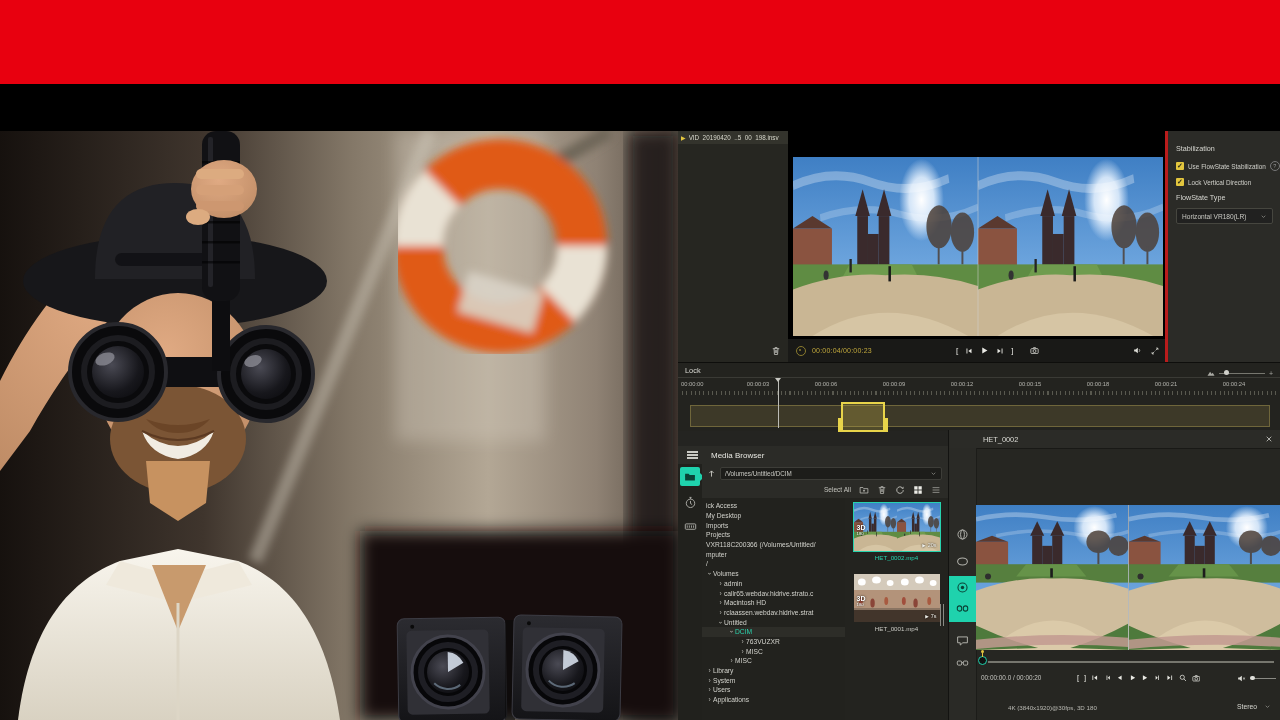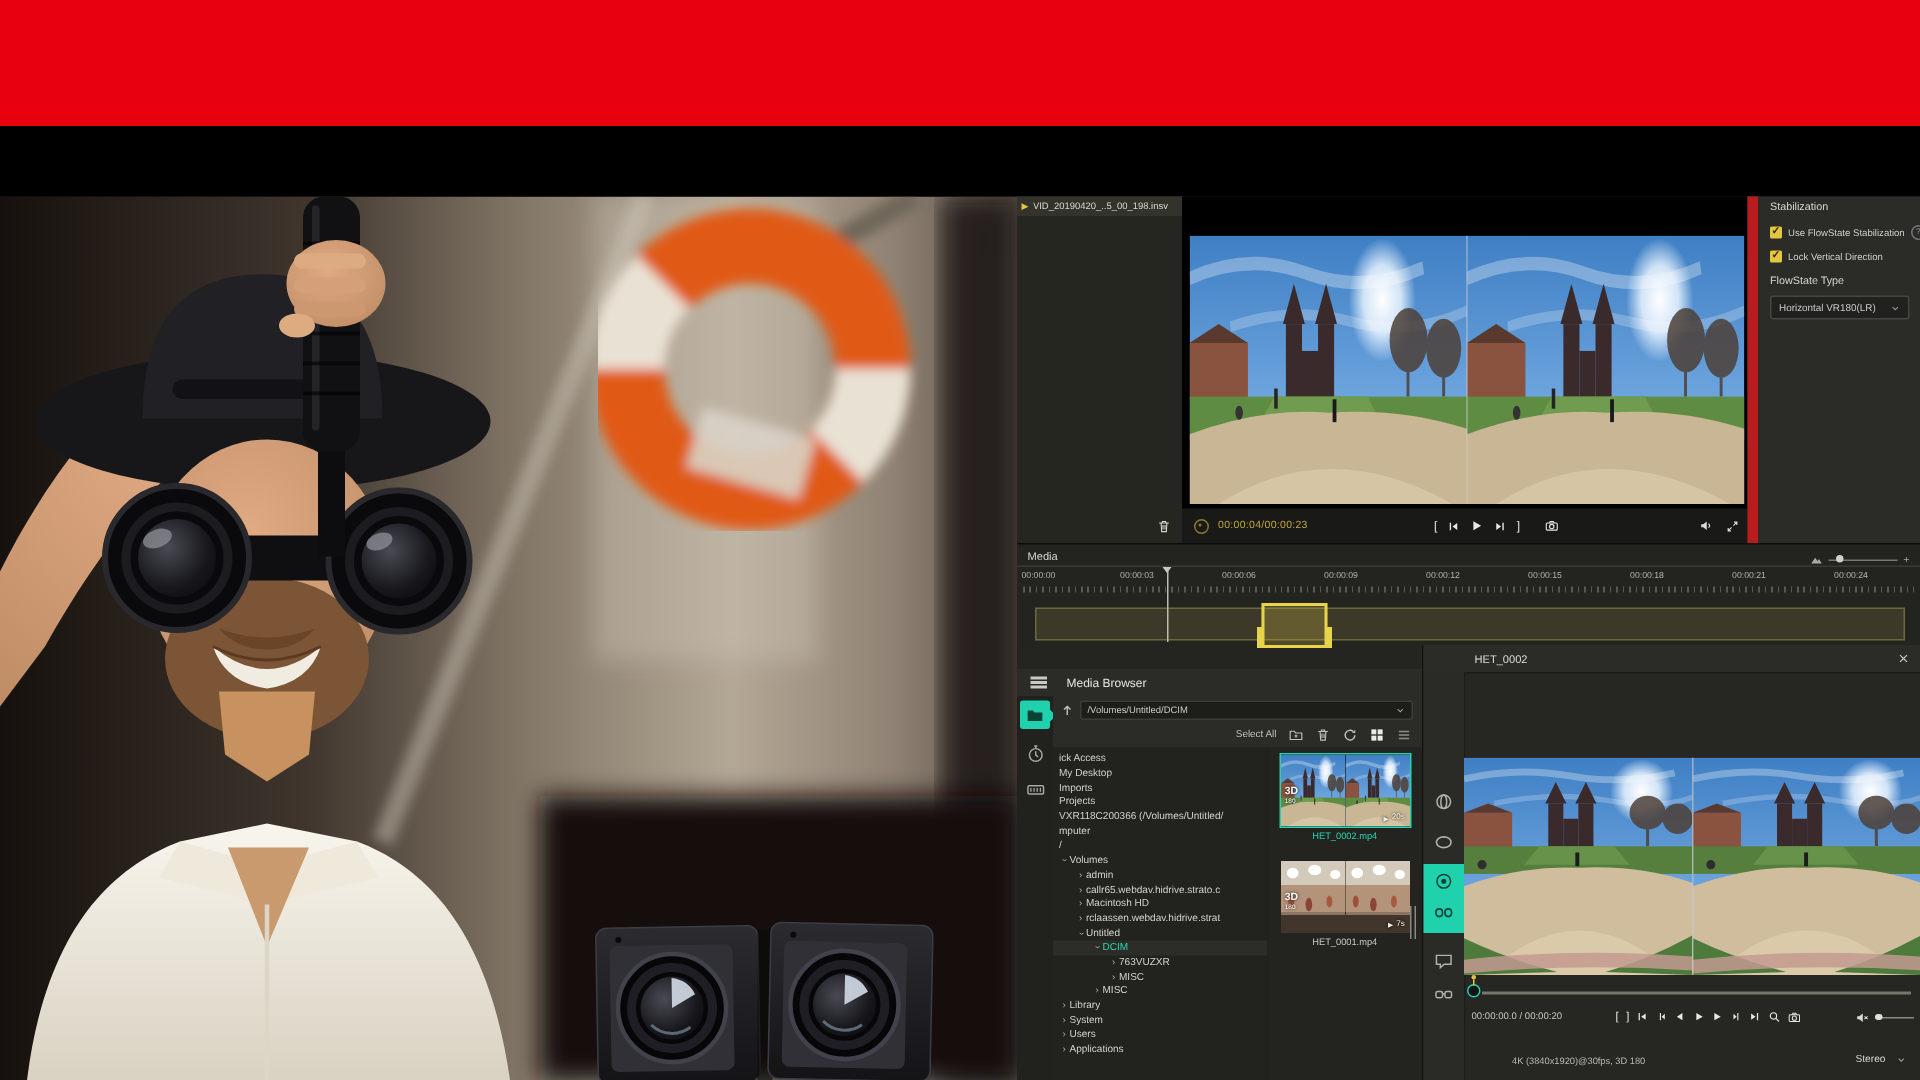--- a/index.html
+++ b/index.html
@@ -37,7 +37,7 @@
   .vb-right{position:absolute;right:6px;display:flex;gap:9px;align-items:center;color:#dcdcd6;}
 
   
-  .settings{position:absolute;left:487px;top:0;width:115px;height:231px;background:#2b2b27;border-left:7px solid #b91c1c;box-sizing:border-box;padding:2px 7px 0 8px;}
+  .settings{position:absolute;left:487px;top:0;width:115px;height:231px;background:#2b2b27;border-left:3px solid #b91c1c;box-sizing:border-box;padding:13px 7px 0 8px;}
   .set-title{font-size:7.2px;color:#d6d6d0;margin-bottom:8px;}
   .set-row{display:flex;align-items:center;gap:4px;margin-bottom:7px;}
   .cb{width:8px;height:8px;flex:none;background:#e3c63e;border-radius:1px;color:#2a2a1a;font-size:7px;line-height:8px;text-align:center;font-weight:bold;}

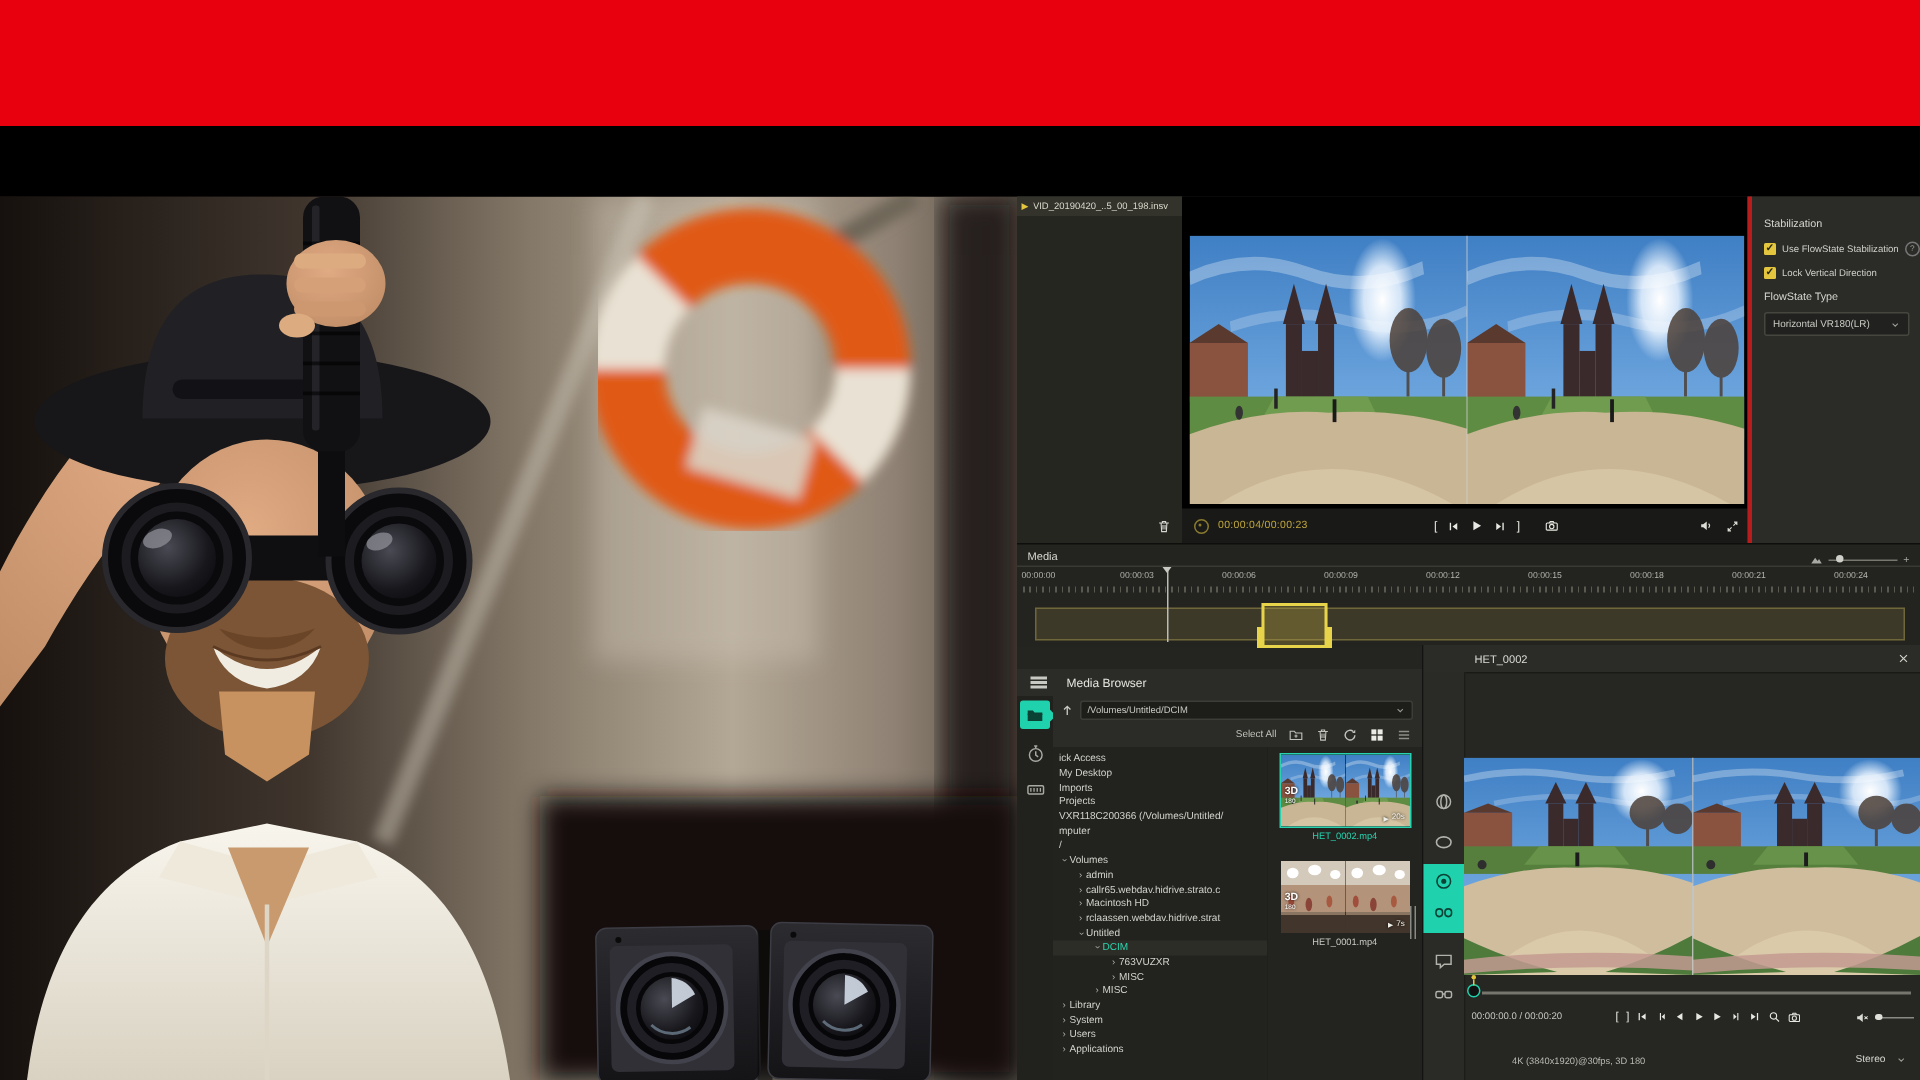--- a/index.html
+++ b/index.html
@@ -532,7 +532,7 @@
     </div>
 
     <div class="timeline">
-      <span class="tl-tab">Media</span>
+      <span class="tl-tab">Lock</span>
       <div class="tl-zoom">
         <svg class="ic" width="8" height="8">
             <use href="#i-mountain"></use>

